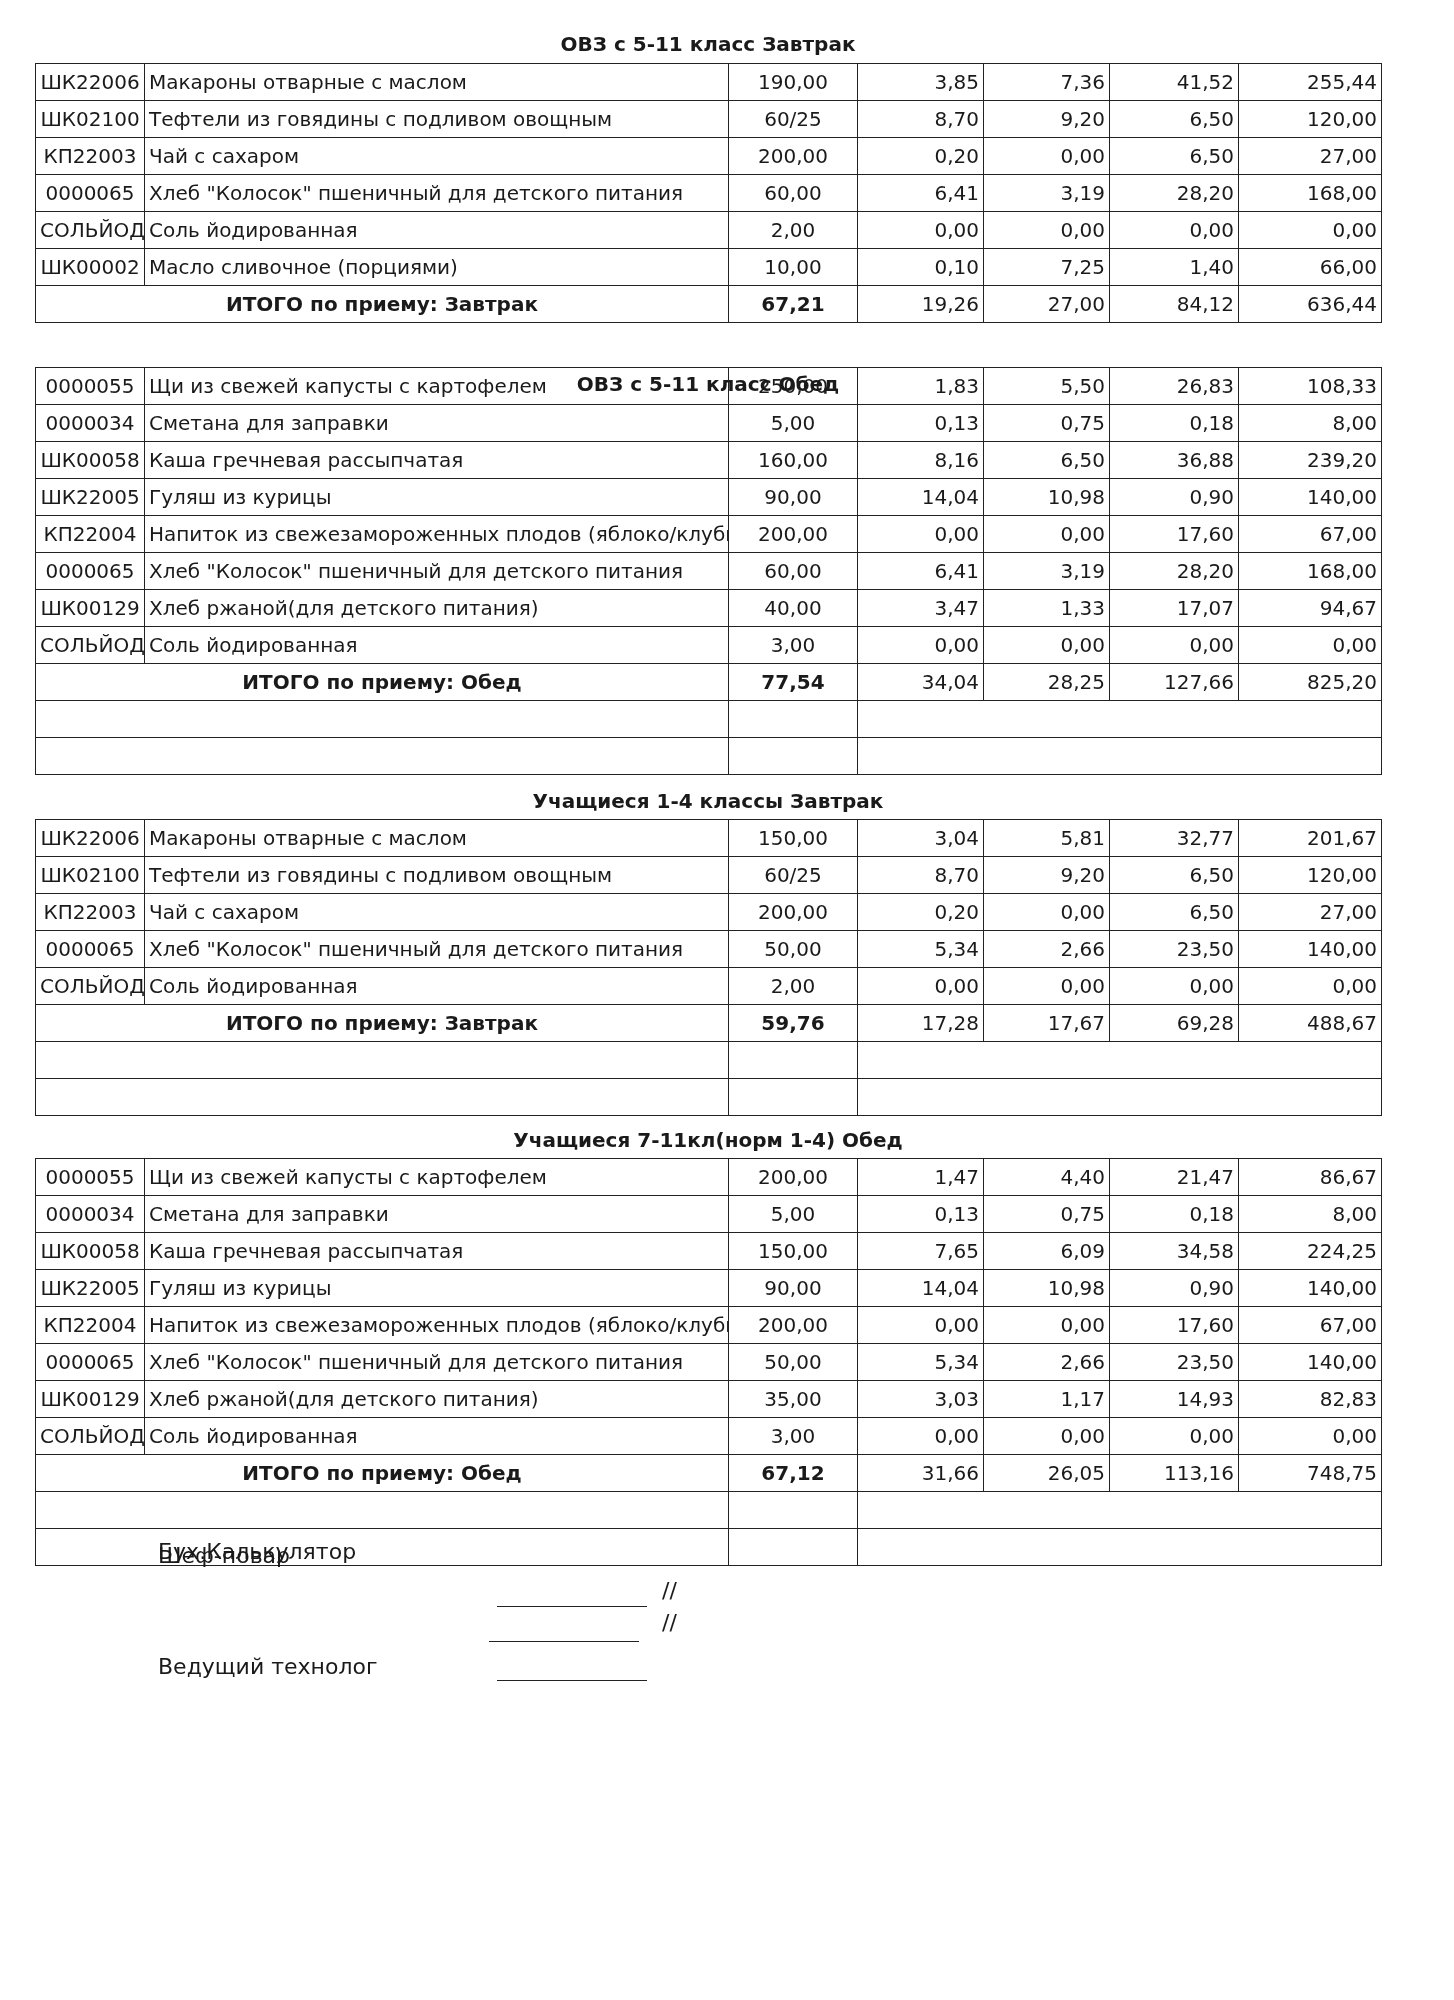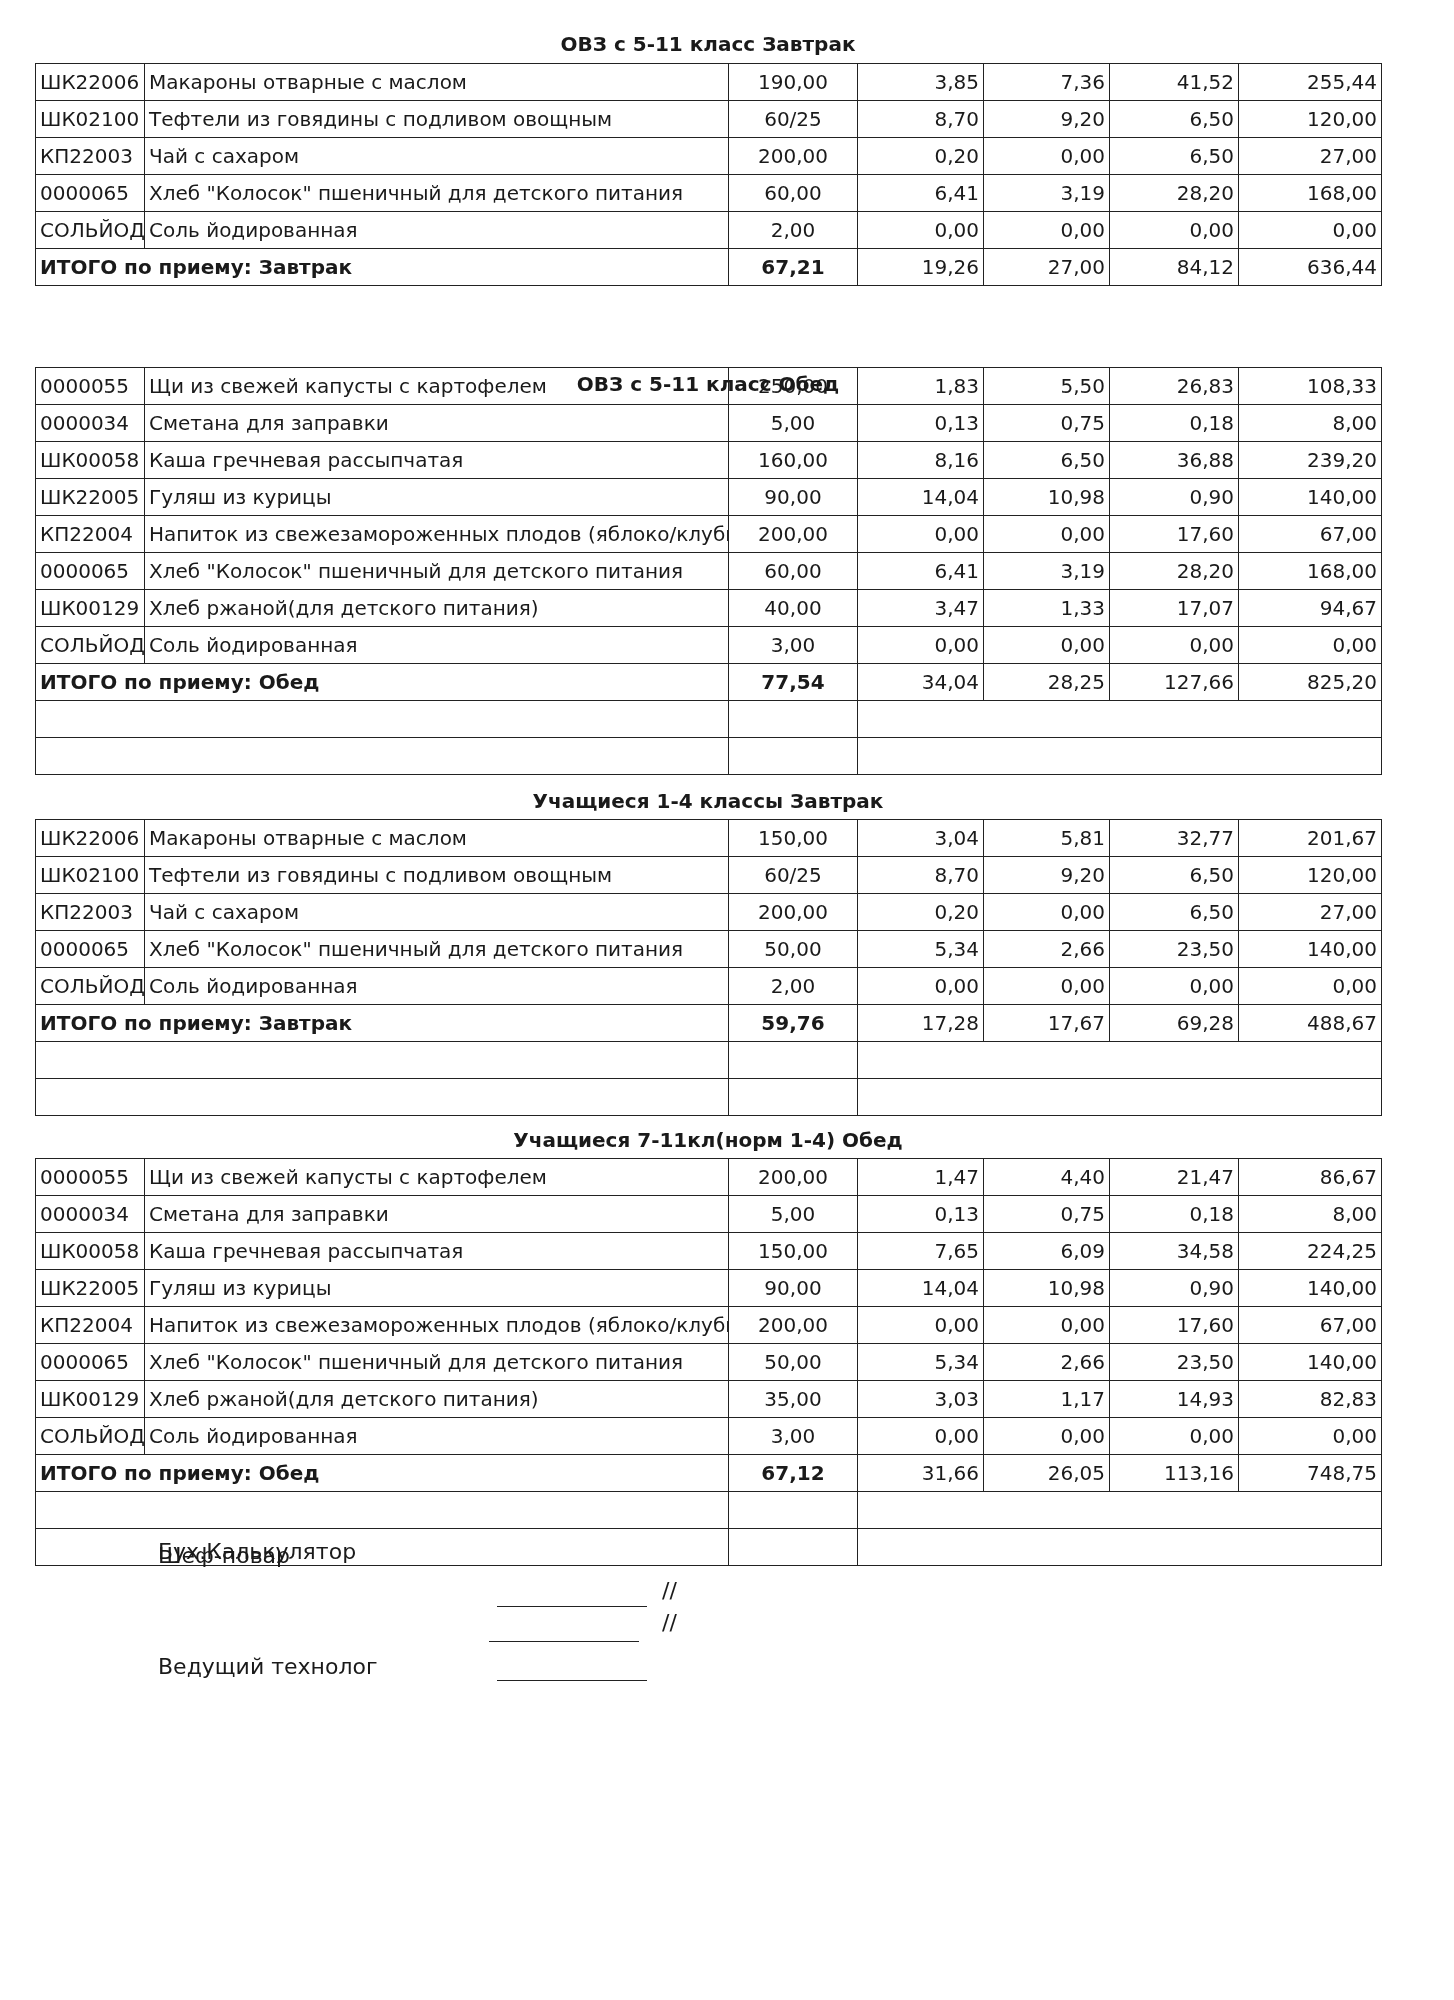--- a/index.html
+++ b/index.html
@@ -11,7 +11,7 @@
                table-layout:fixed; font-size:20px; }
   table.menu td { border:1.5px solid #222; height:36px; padding:0 4px; white-space:nowrap;
                   overflow:hidden; vertical-align:middle; }
-  td.code { text-align:left; }
+  td.code { text-align:center; }
   td.name { text-align:left; }
   td.wt { text-align:center; }
   td.num { text-align:right; }

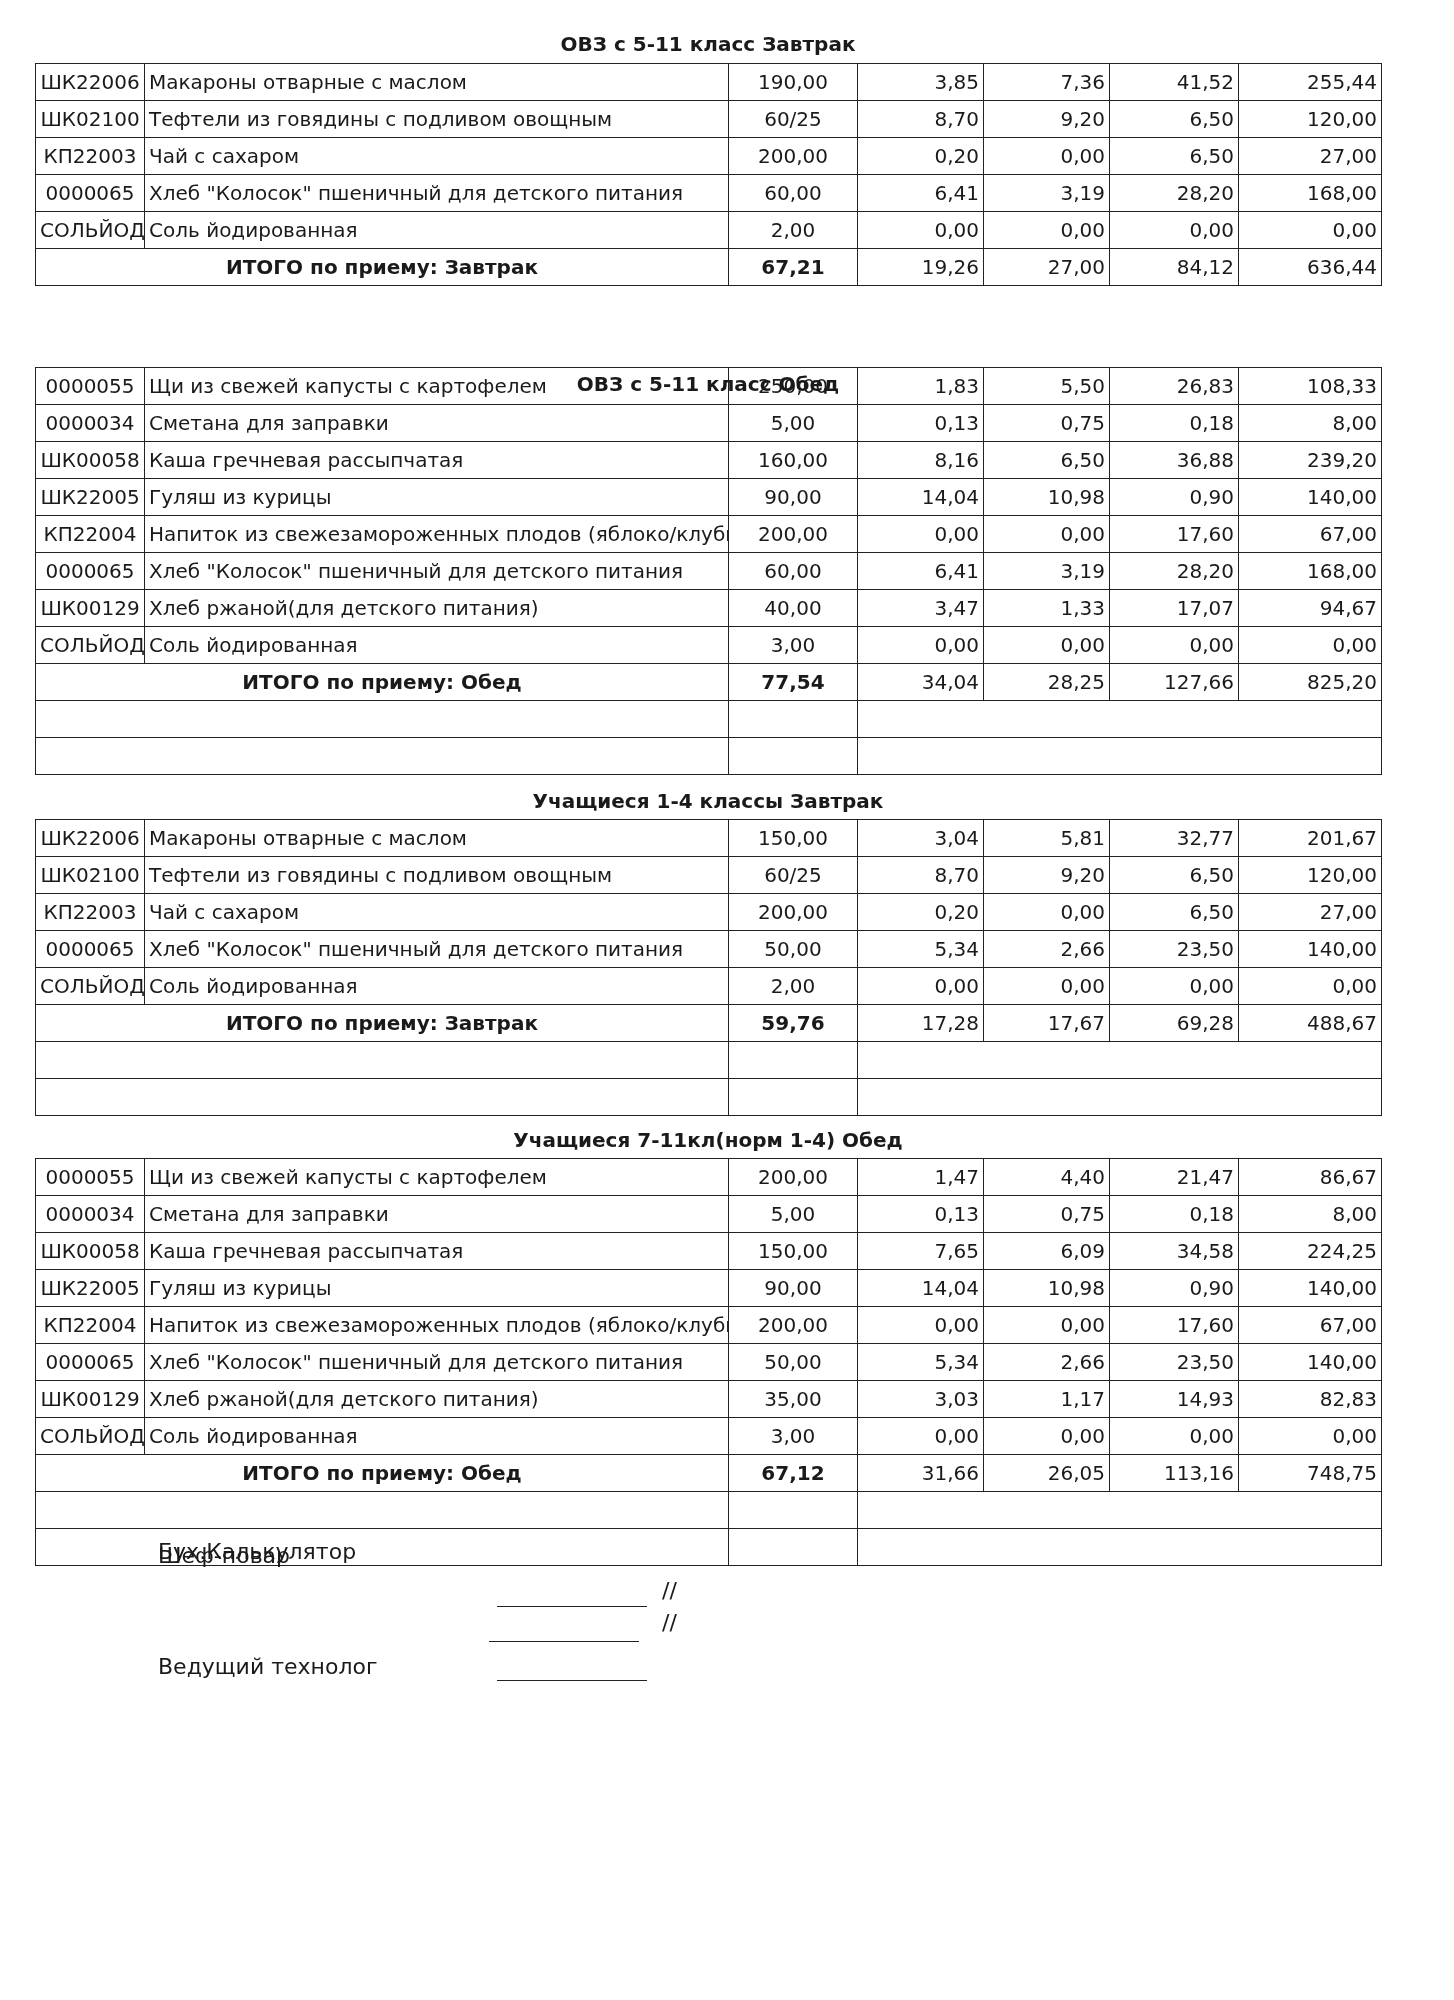--- a/index.html
+++ b/index.html
@@ -81,6 +81,15 @@
         <td class="num">0,00</td>
         <td class="num">0,00</td>
       </tr>
+      <tr>
+        <td class="code">ШК00002</td>
+        <td class="name">Масло сливочное (порциями)</td>
+        <td class="wt">10,00</td>
+        <td class="num">0,10</td>
+        <td class="num">7,25</td>
+        <td class="num">1,40</td>
+        <td class="num">66,00</td>
+      </tr>
       <tr class="total">
         <td class="code" colspan="2">ИТОГО по приему: Завтрак</td>
         <td class="wt">67,21</td>

